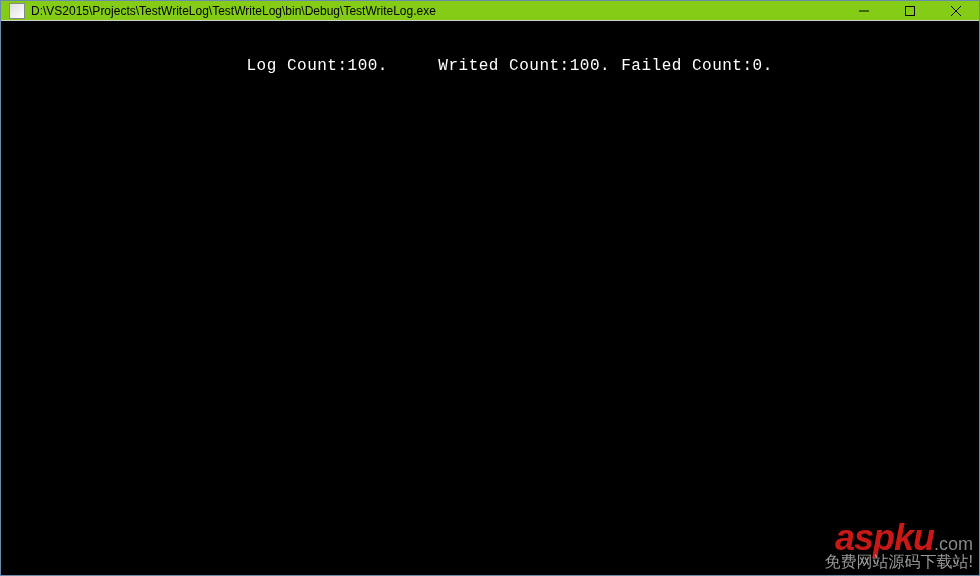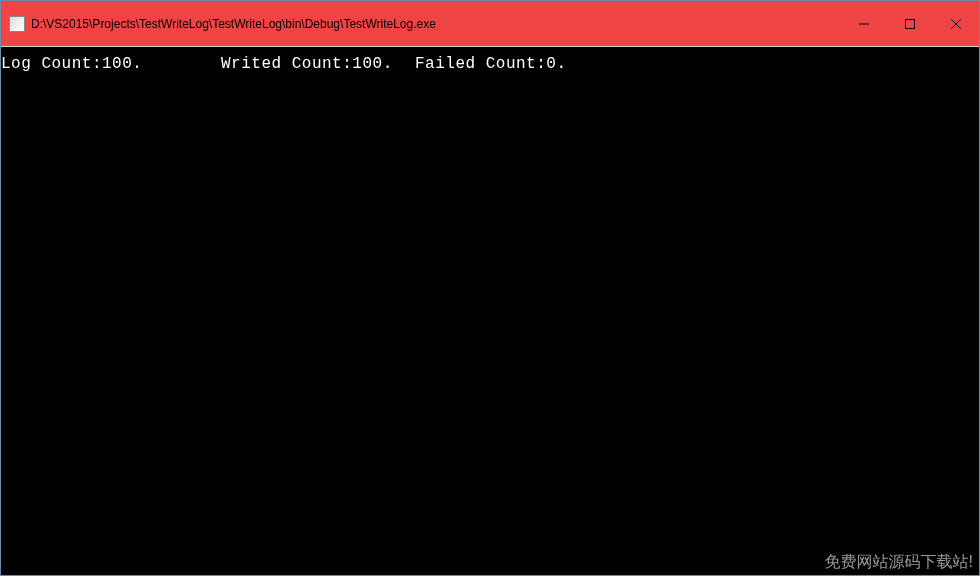--- a/index.html
+++ b/index.html
@@ -23,8 +23,8 @@
       flex-direction: column;
     }
     .titlebar {
-      height: 46px;
-      background: #ef4444;
+      height: 20px;
+      background: #84cc16;
       display: flex;
       align-items: center;
       border-bottom: 1px solid #d0d0d0;

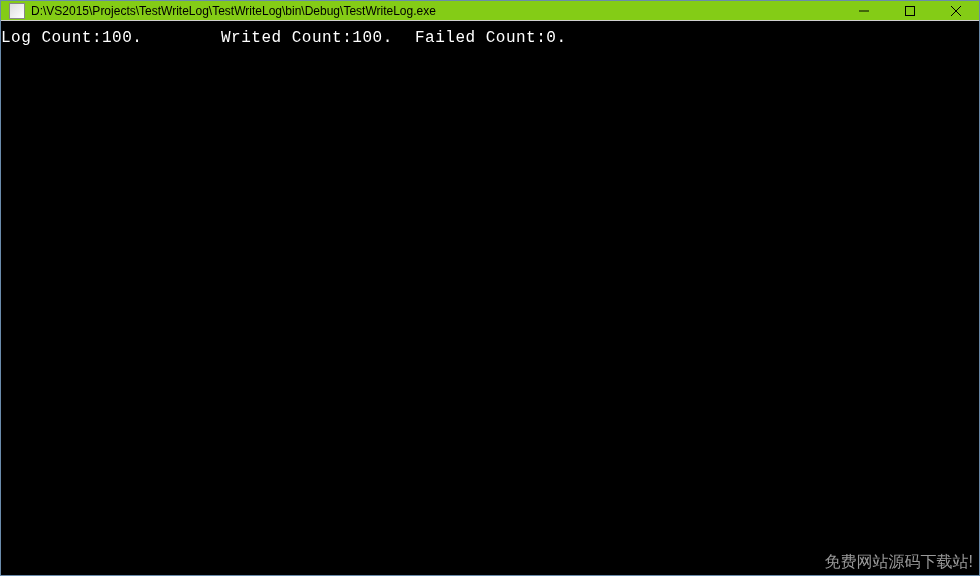--- a/index.html
+++ b/index.html
@@ -73,10 +73,11 @@
       overflow: hidden;
     }
     .console-line {
-      padding-top: 8px;
+      padding-top: 36px;
       padding-left: 0;
       white-space: pre;
       letter-spacing: 0.5px;
+      text-align: center;
     }
     .console-segment {
       display: inline-block;

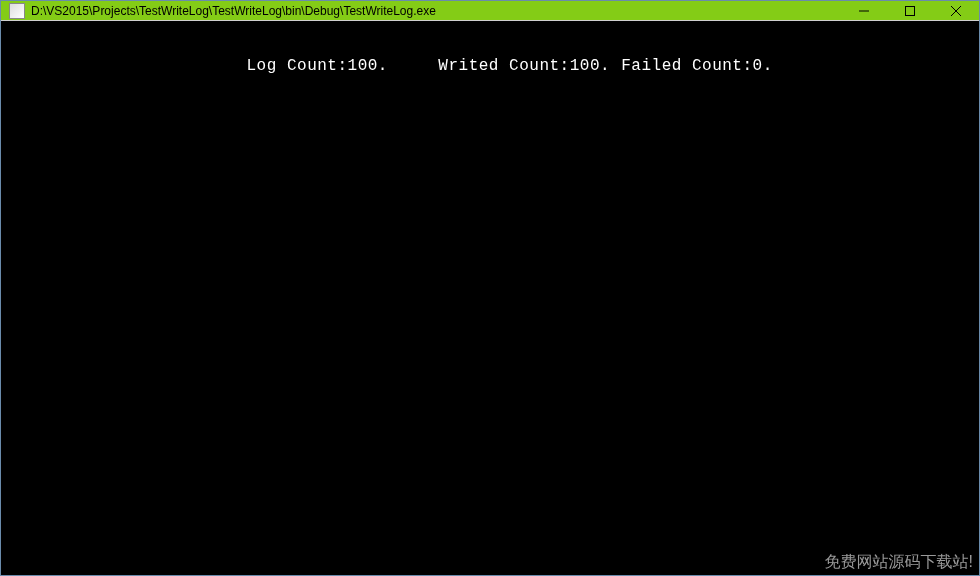--- a/index.html
+++ b/index.html
@@ -144,6 +144,9 @@
   <div class="console-area">
     <div class="console-line"><span class="console-segment seg1"><span>Log Count:</span><span>100.</span></span><span class="console-segment seg2"><span>Writed Count:</span><span>100.</span></span><span class="console-segment seg3"><span>Failed Count:</span><span>0.</span></span></div>
     <div class="watermark">
+      <div class="watermark-main">
+        <span>aspku</span><span class="dotcom">.com</span>
+      </div>
       <div class="watermark-sub">免费网站源码下载站!</div>
     </div>
   </div>

